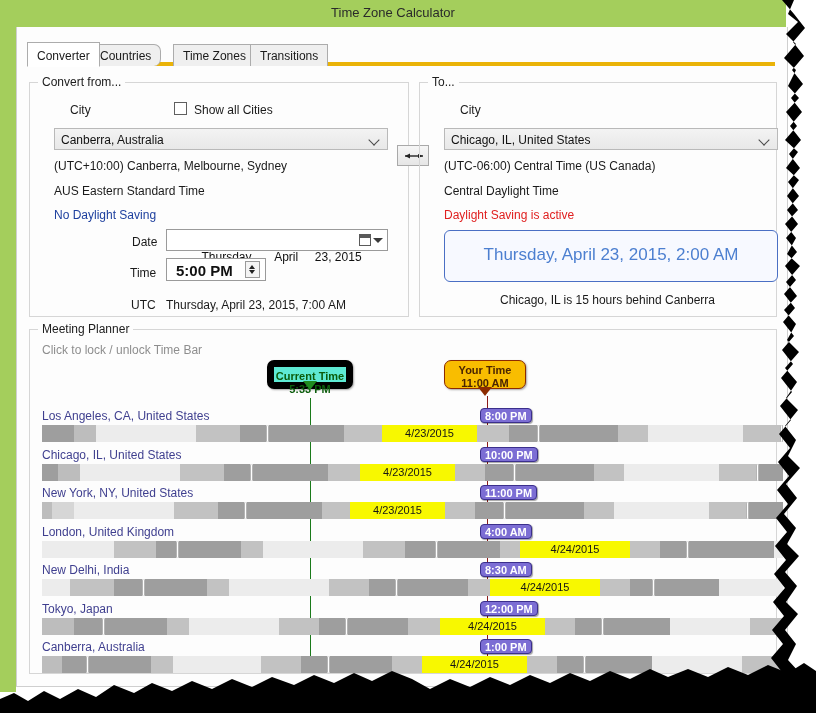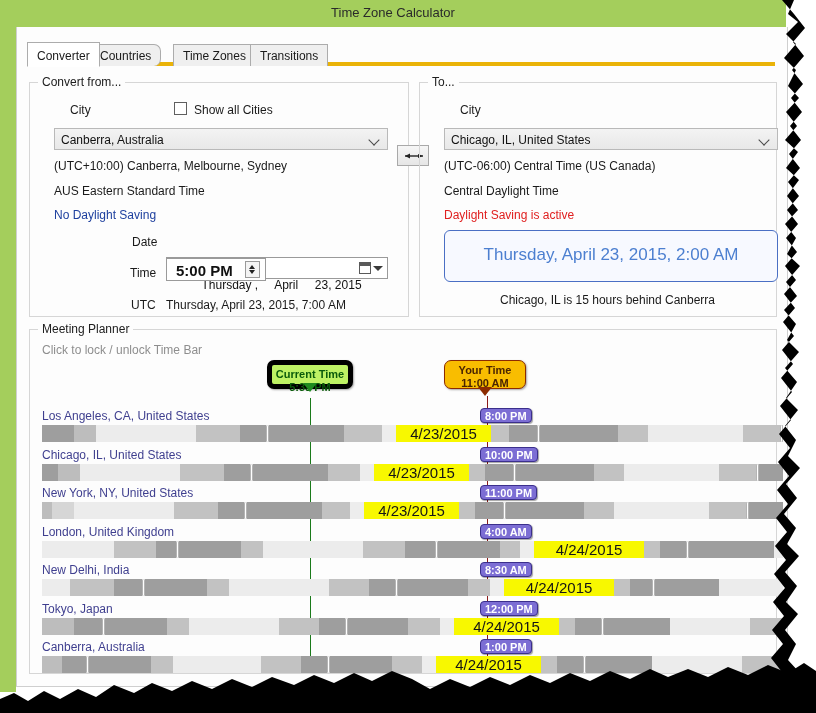--- a/index.html
+++ b/index.html
@@ -173,7 +173,6 @@
     padding: 3px 0 0 8px;
     line-height: 16px;
     white-space: pre;
-    margin-top: 28px;
   }
   .datefield .cal {
     position: absolute;

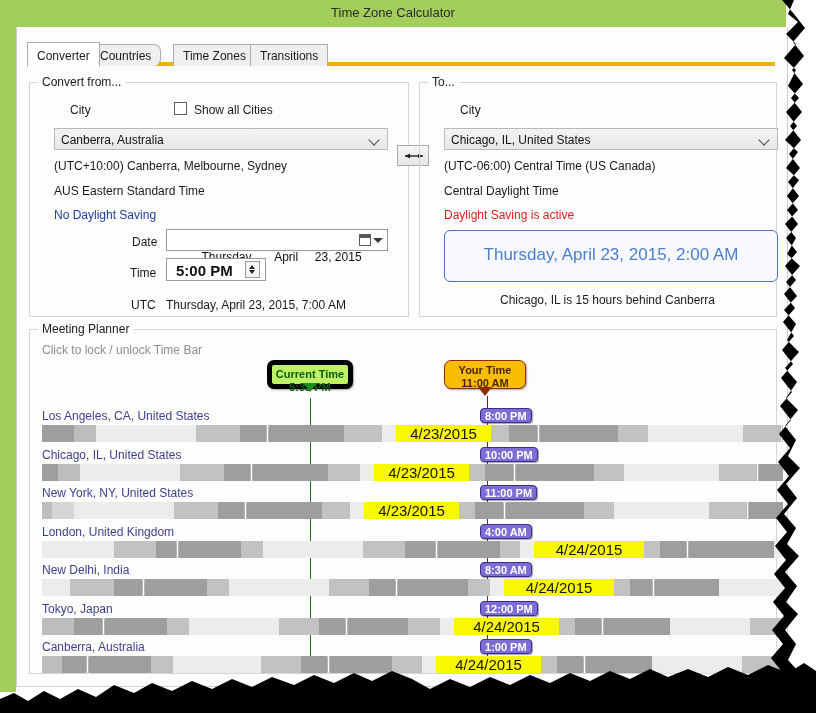--- a/index.html
+++ b/index.html
@@ -303,7 +303,7 @@
     white-space: nowrap;
     box-shadow: 1px 1px 2px rgba(0,0,0,.35);
   }
-  .marker.green { background: #bef264; border: 5px solid #000000; color: #0b5c0b; }
+  .marker.green { background: #5eead4; border: 7px solid #000000; color: #0b5c0b; }
   .marker.amber { background: #f9bd00; border: 1px solid #8c2b00; color: #4a2400; }
   .marker .tip {
     position: absolute;

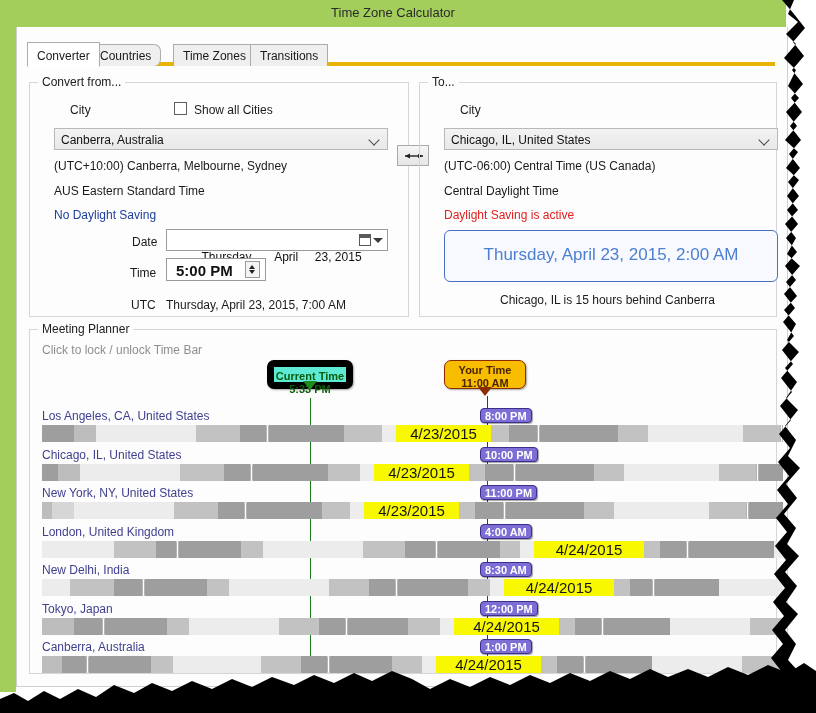--- a/index.html
+++ b/index.html
@@ -270,11 +270,10 @@
     position: absolute;
     top: 0; height: 17px;
     background: #f8f800;
-    font-size: 15px;
+    font-size: 11px;
     color: #151515;
     text-align: center;
     line-height: 17px;
-    margin-left: 14px;
   }
   .badge {
     position: absolute;

